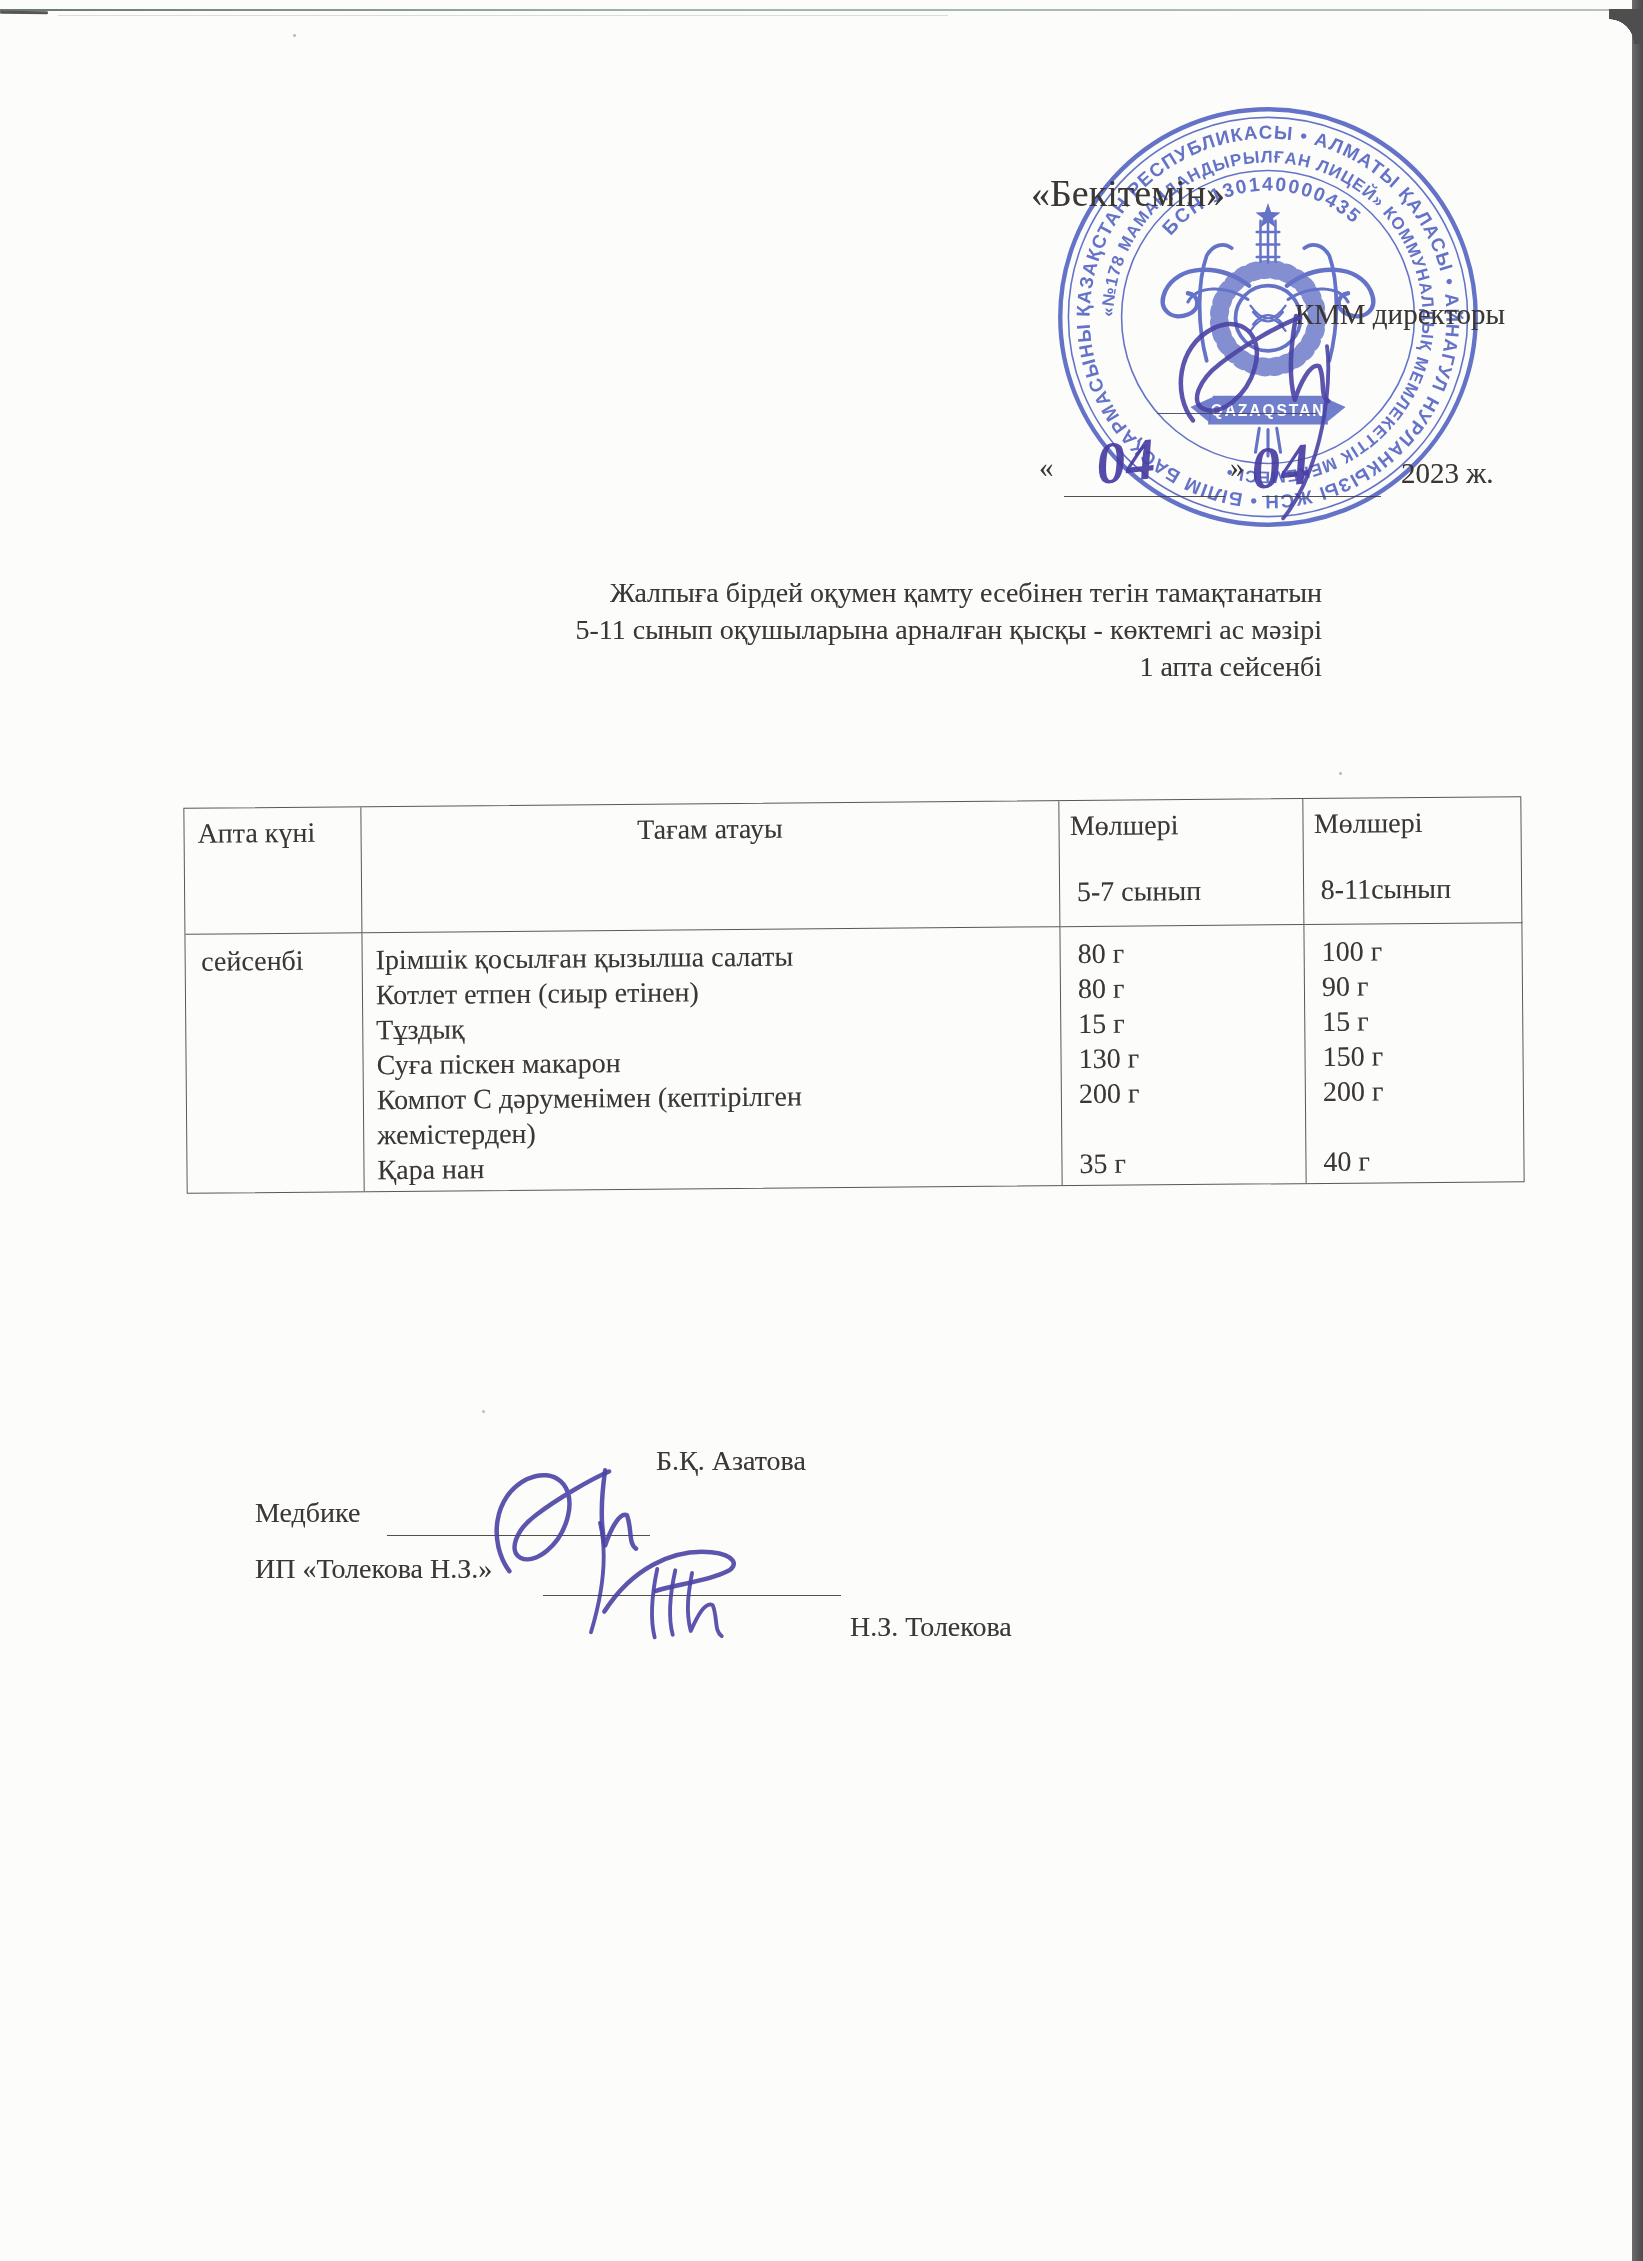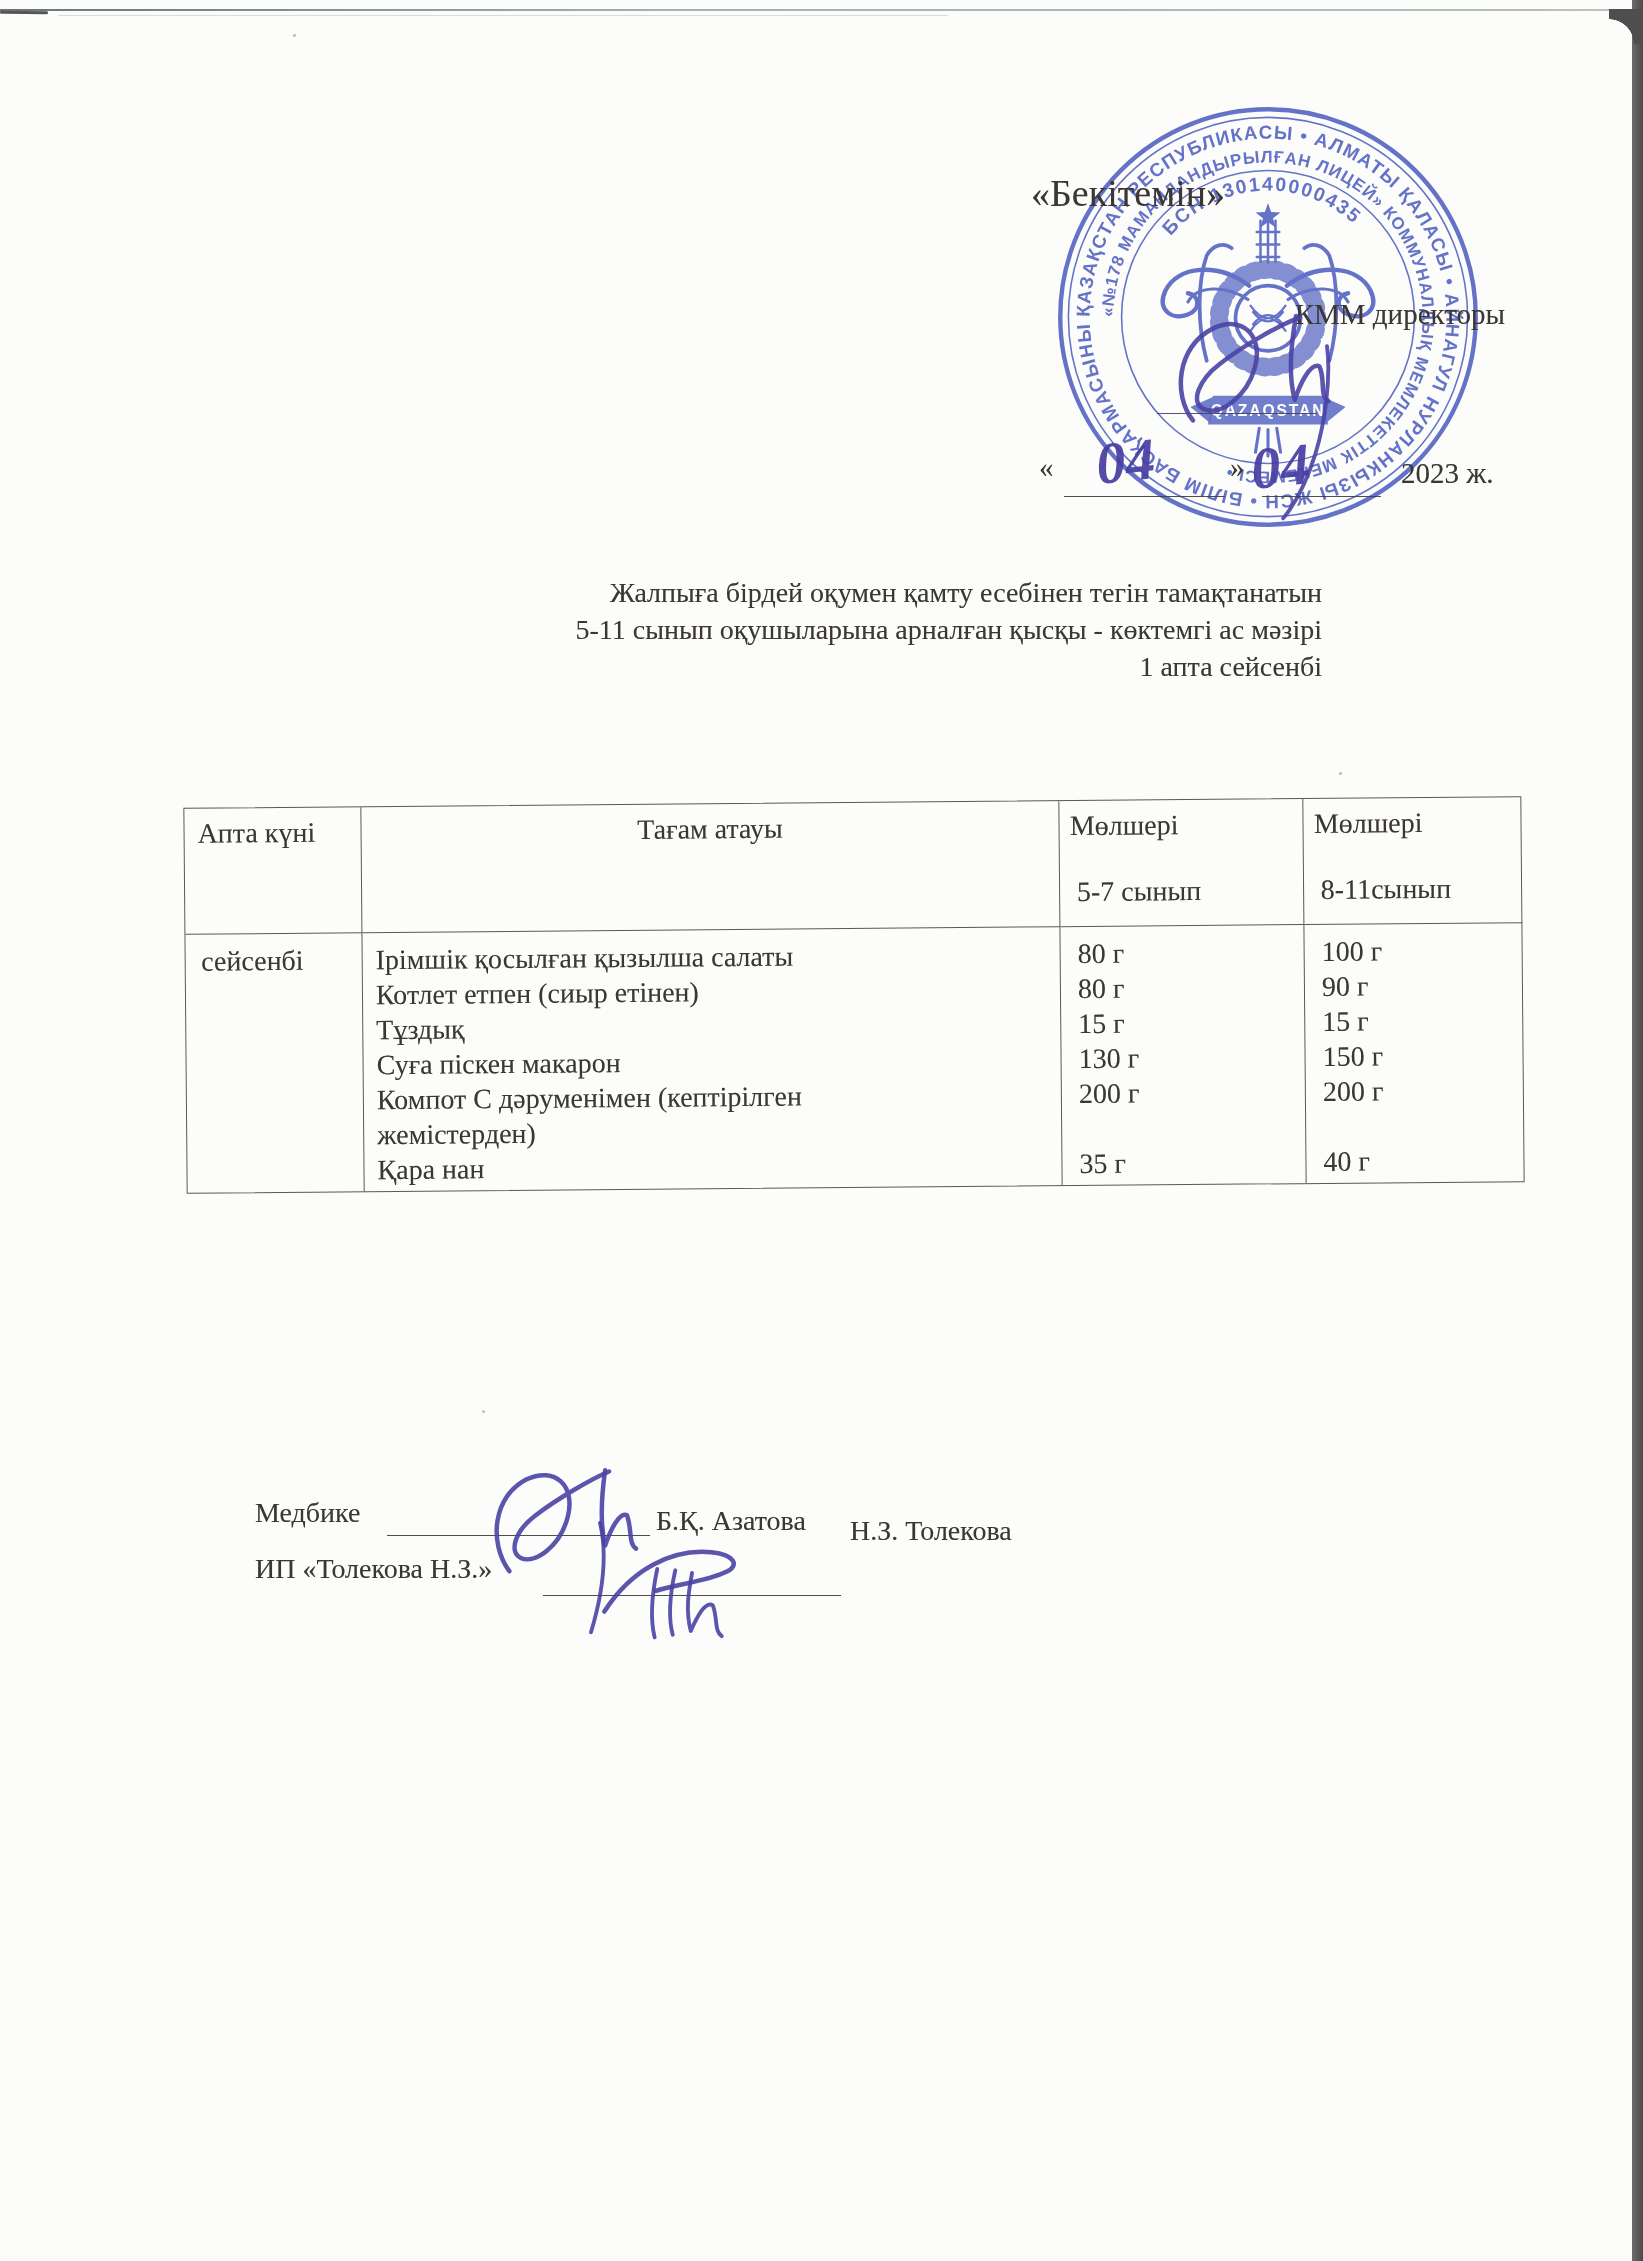--- a/index.html
+++ b/index.html
@@ -174,7 +174,7 @@
 
   <div class="txt sig-label" style="top:1497px;left:255px;">Медбике</div>
   <div class="uline print" style="top:1535px;left:387px;width:263px;"></div>
-  <div class="txt sig-label" style="top:1505px;left:656px;">Б.Қ. Азатова</div>
+  <div class="txt sig-label" style="top:1445px;left:656px;">Б.Қ. Азатова</div>
   <svg class="ink-svg" style="left:474px;top:1439px;width:180px;height:200px;" viewBox="0 0 280 310">
     <path d="M55,205 C22,160 30,88 82,62 C126,42 158,72 146,120 C135,164 96,196 72,184 C54,174 64,142 96,118 C130,92 182,62 210,50" stroke-width="7"></path>
     <path d="M204,48 C198,90 196,132 204,165 C212,142 226,112 238,118 C246,140 240,162 252,170" stroke-width="7"></path>

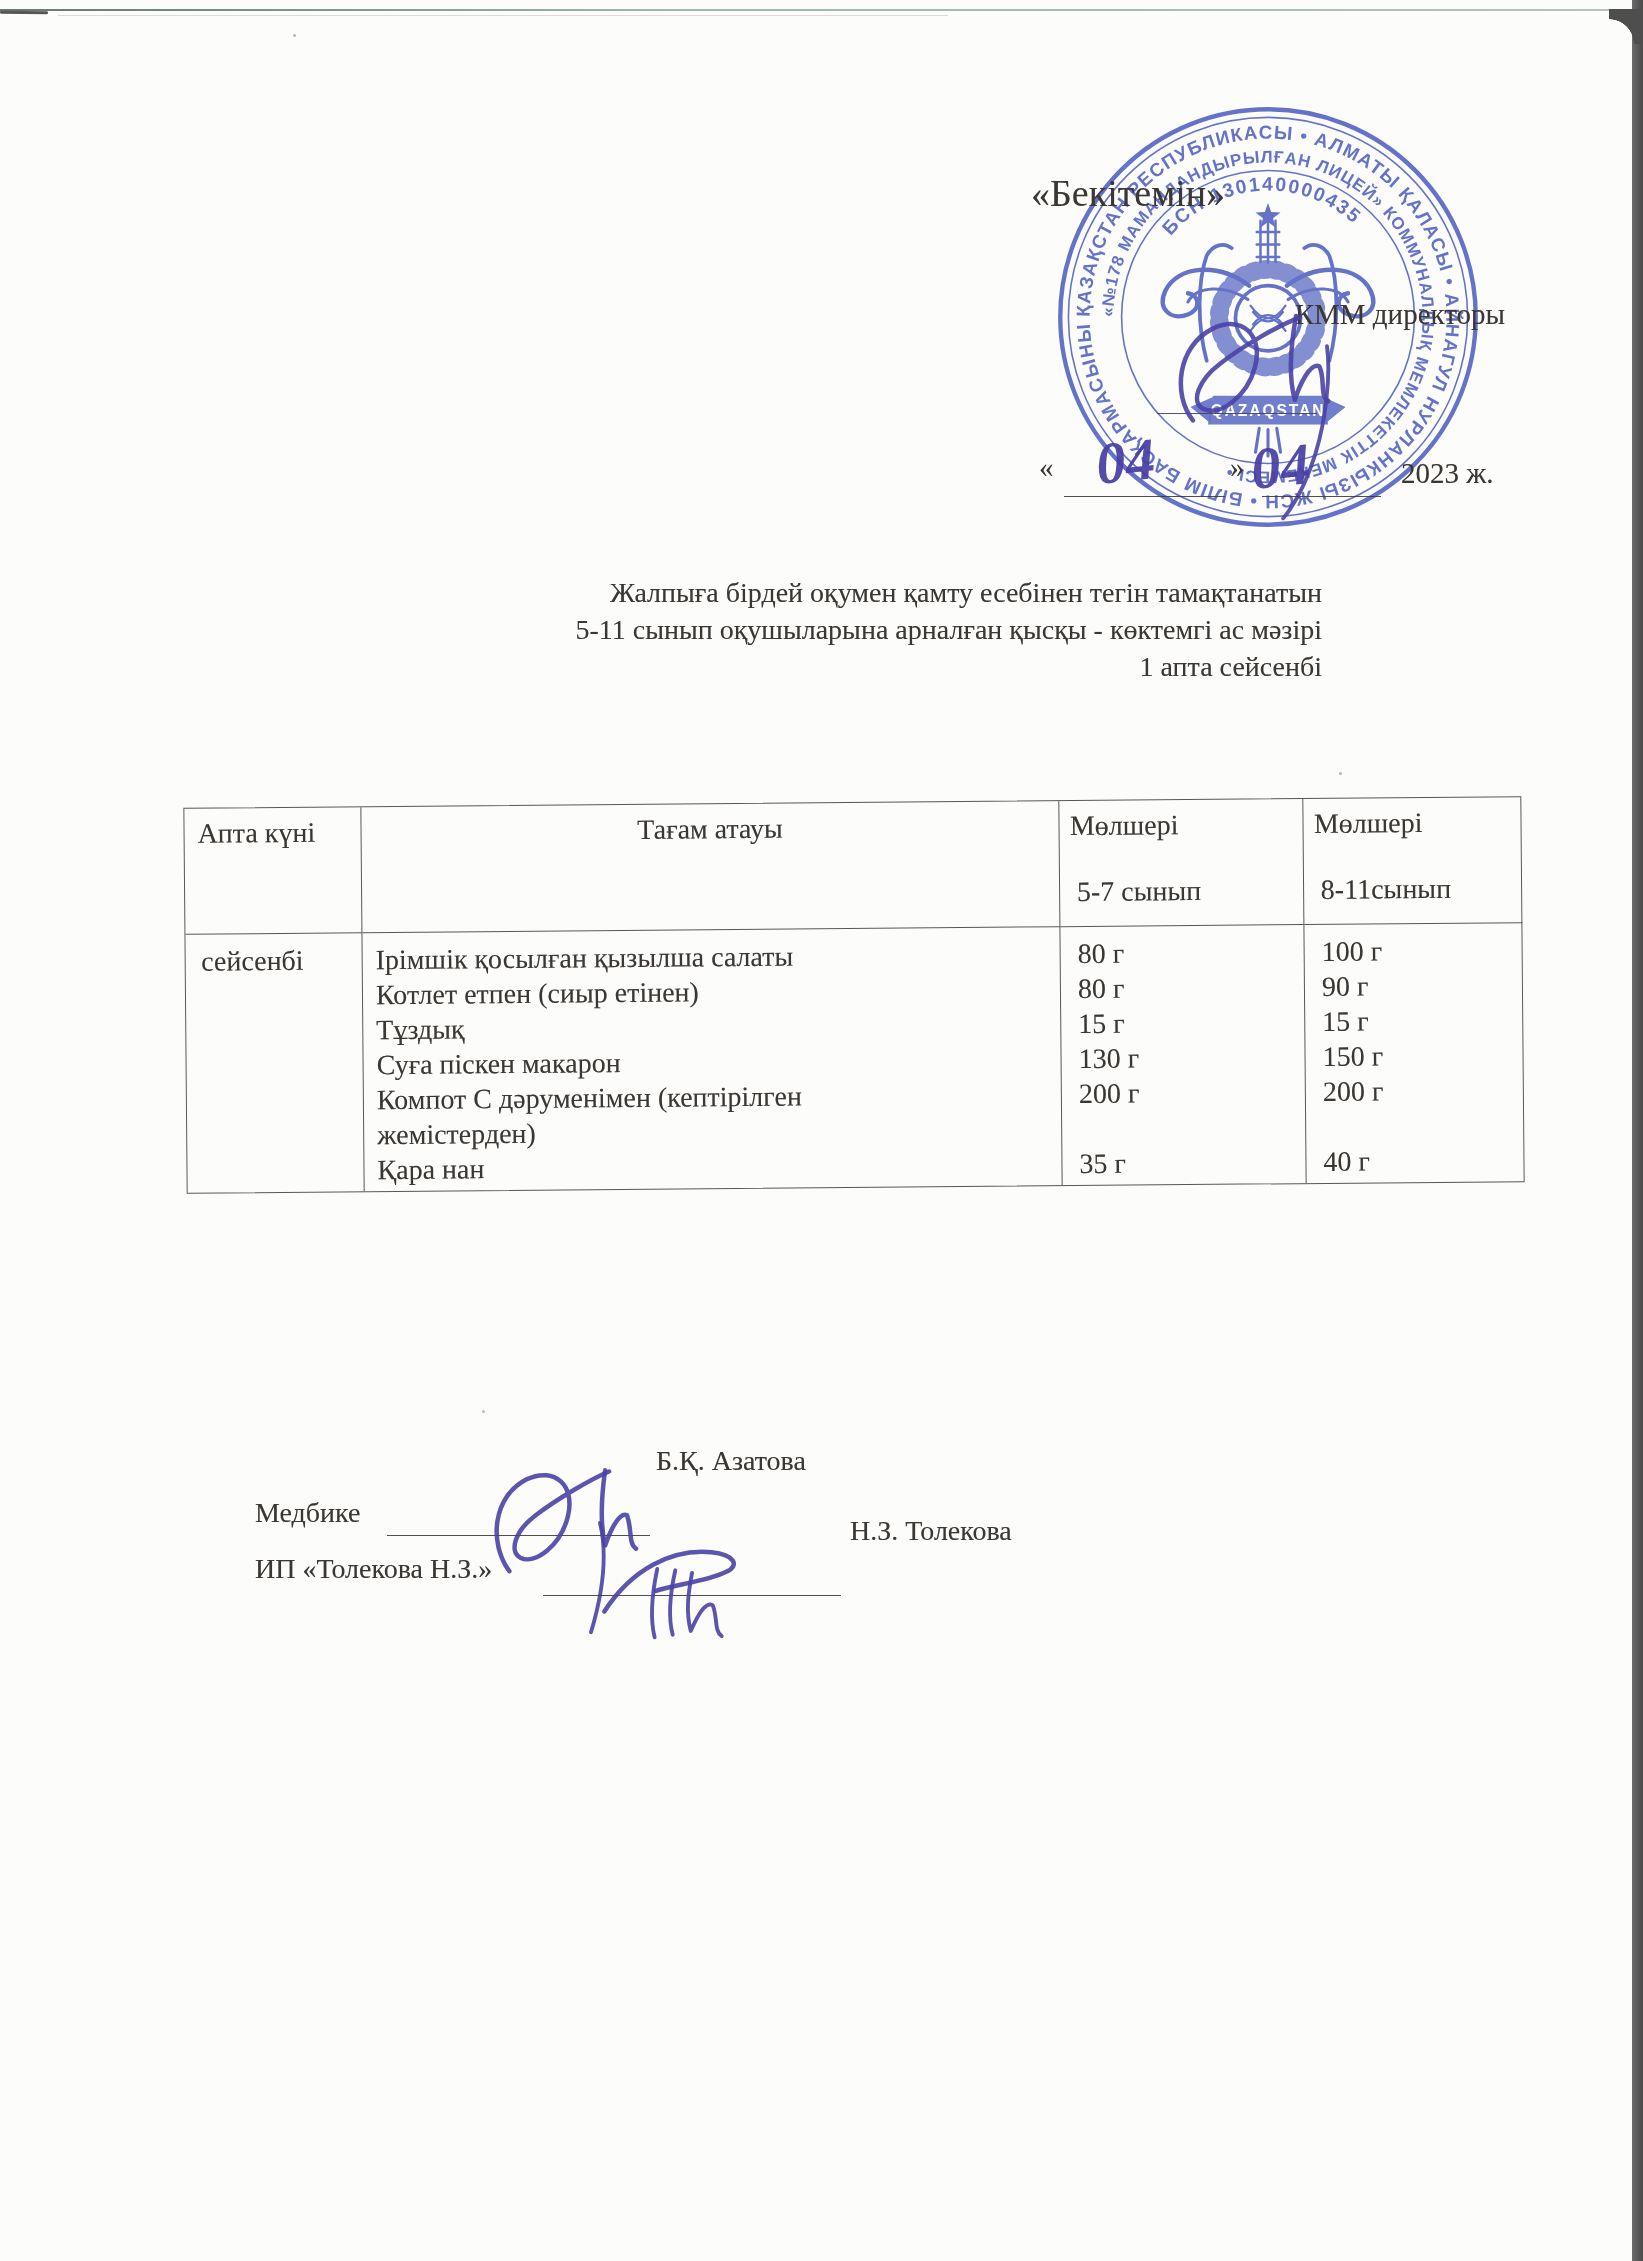--- a/index.html
+++ b/index.html
@@ -183,7 +183,7 @@
 
   <div class="txt sig-label" style="top:1553px;left:255px;">ИП «Толекова Н.З.»</div>
   <div class="uline print" style="top:1595px;left:543px;width:298px;"></div>
-  <div class="txt sig-label" style="top:1515px;left:850px;">Н.З. Толекова</div>
+  <div class="txt sig-label" style="top:1611px;left:850px;">Н.З. Толекова</div>
   <svg class="ink-svg" style="left:590px;top:1529px;width:168px;height:129px;" viewBox="0 0 260 200">
     <path d="M22,128 C64,62 128,30 188,36 C224,40 232,56 212,66 C180,82 130,86 102,96" stroke-width="7"></path>
     <path d="M104,62 C96,100 92,136 100,168" stroke-width="6"></path>

